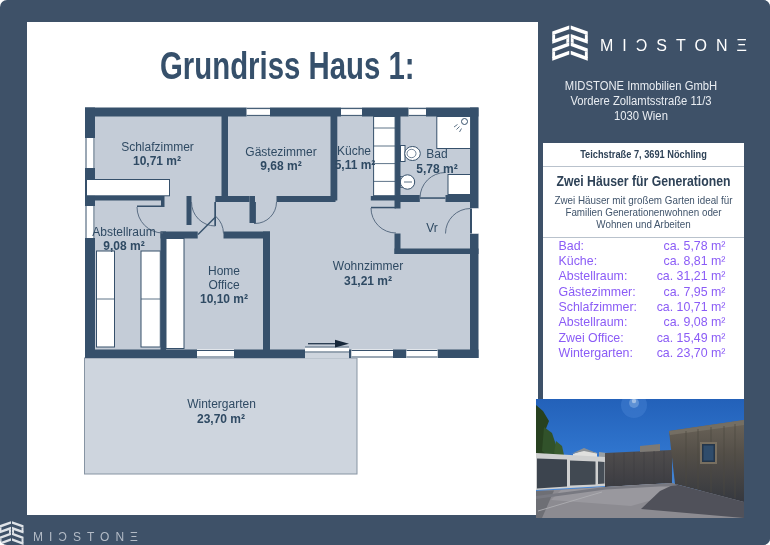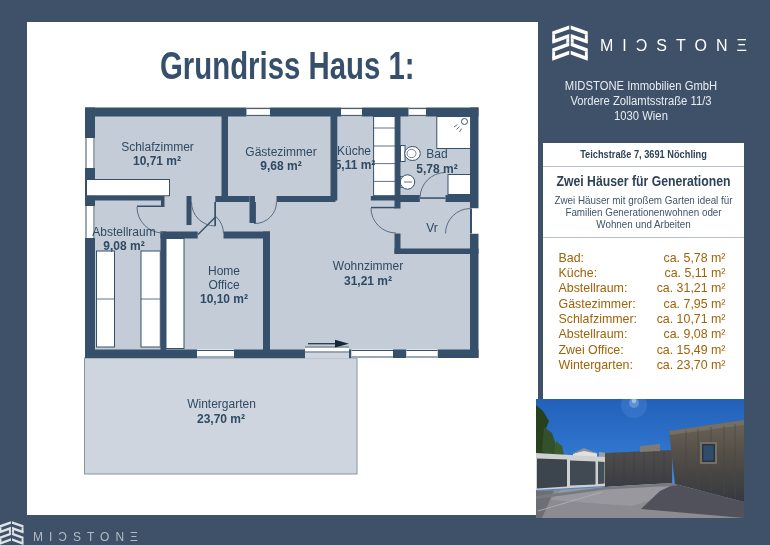--- a/index.html
+++ b/index.html
@@ -4,7 +4,7 @@
 <style>
   html,body{margin:0;padding:0;}
   body{width:770px;height:545px;font-family:"Liberation Sans",sans-serif;background:#ffffff;overflow:hidden;}
-  .page{position:relative;width:770px;height:545px;overflow:hidden;background:#ffffff;}
+  .page{position:relative;width:770px;height:545px;overflow:hidden;background:#ffffff;border-radius:7px;}
   .abs{position:absolute;}
 </style>
 </head>

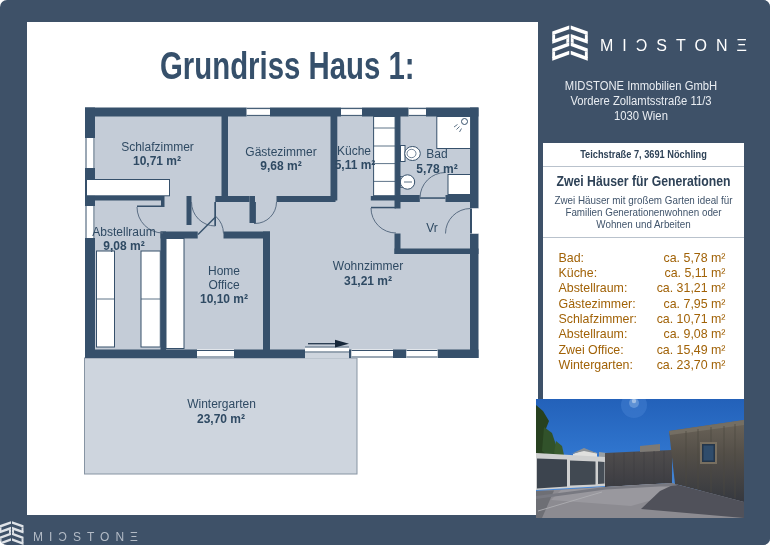--- a/index.html
+++ b/index.html
@@ -301,7 +301,7 @@
 
     <div style="position:absolute;left:0;top:94px;width:201px;border-top:1px solid #b9c2cc;"></div>
 
-    <div style="position:absolute;left:15.5px;top:108px;width:167px;color:#a16207;font-size:12.4px;line-height:15.35px;">
+    <div style="position:absolute;left:15.5px;top:96px;width:167px;color:#8b5cf6;font-size:12.4px;line-height:15.35px;">
       <div>
           <span style="float:left;">Bad:</span>
           <span style="float:right;">ca. 5,78 m²</span>

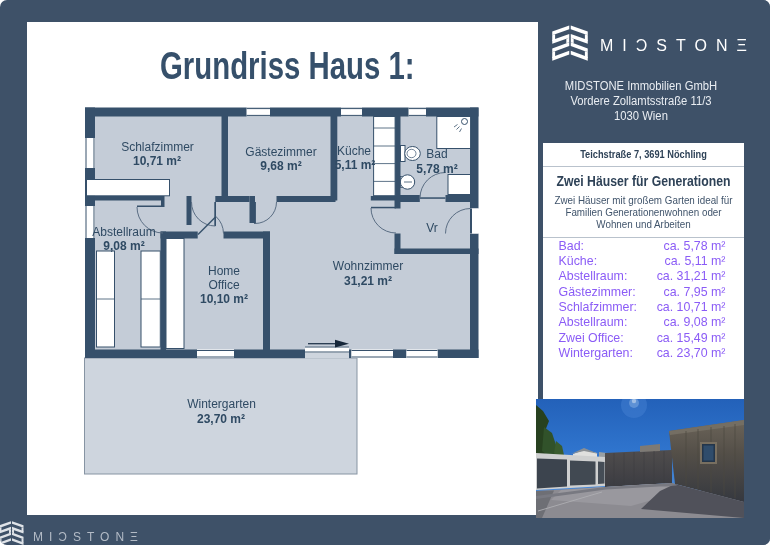--- a/index.html
+++ b/index.html
@@ -309,7 +309,7 @@
         <div style="clear:both;"></div>
       <div>
           <span style="float:left;">Küche:</span>
-          <span style="float:right;">ca. 5,11 m²</span>
+          <span style="float:right;">ca. 8,81 m²</span>
         </div>
         <div style="clear:both;"></div>
       <div>

